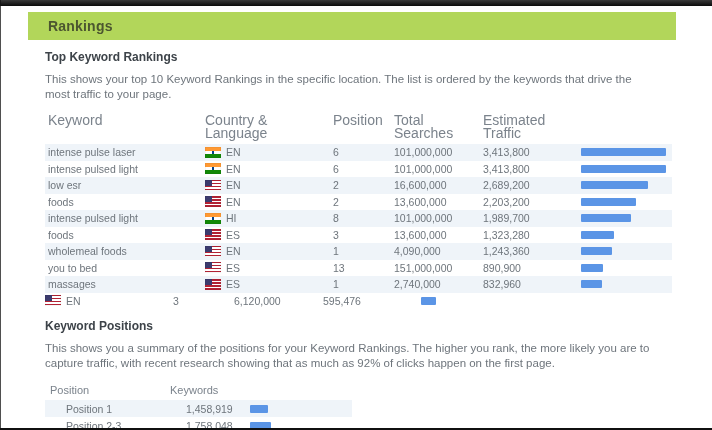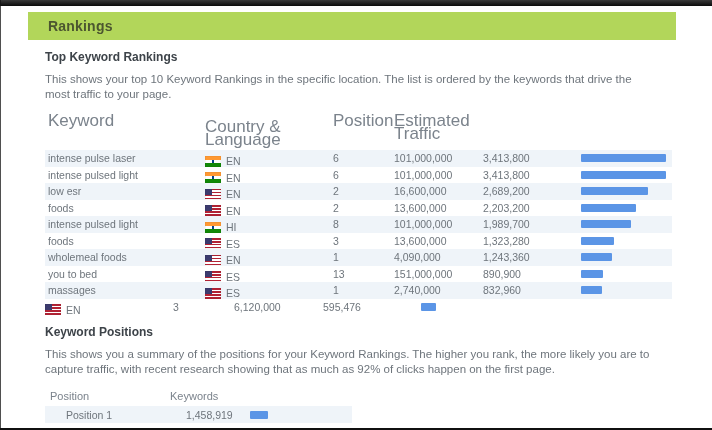--- a/index.html
+++ b/index.html
@@ -23,7 +23,7 @@
   .desc{font-size:11.5px;line-height:15px;color:#6e757c;margin:8px 0 10px;max-width:612px;}
 
   
-  .thead{display:flex;align-items:flex-start;padding:2px 0 4px;color:#7b838c;font-size:17px;}
+  .thead{display:flex;align-items:flex-start;padding:2px 0 4px;color:#7b838c;font-size:14px;}
   .th{white-space:pre-line;line-height:13px;}
   .trow{display:flex;align-items:center;height:16.5px;font-size:10.5px;color:#6e757c;}
   .stripe{background:#eff4f9;}

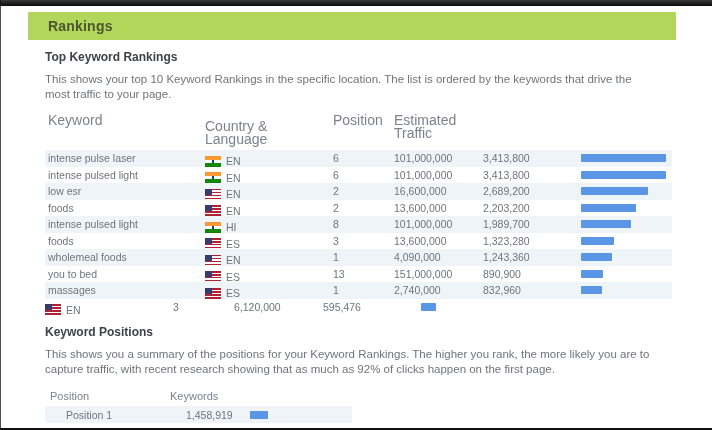--- a/index.html
+++ b/index.html
@@ -28,7 +28,7 @@
   .trow{display:flex;align-items:center;height:16.5px;font-size:10.5px;color:#6e757c;}
   .stripe{background:#eff4f9;}
   .c-kw{width:157px;padding-left:3px;}
-  .c-cl{width:128px;display:flex;align-items:center;margin-top:6px;}
+  .c-cl{width:128px;display:flex;align-items:center;}
   .c-pos{width:61px;}
   .c-ts{width:89px;}
   .c-et{width:98px;}

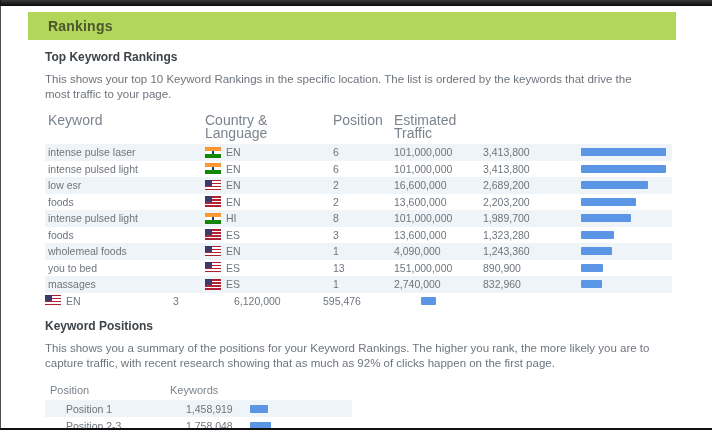--- a/index.html
+++ b/index.html
@@ -73,6 +73,8 @@
       <span class="c-cl th">Country &amp;
 Language</span>
       <span class="c-pos th">Position</span>
+      <span class="c-ts th">Total
+Searches</span>
       <span class="c-et th">Estimated
 Traffic</span>
       <span class="c-bar th"></span>

